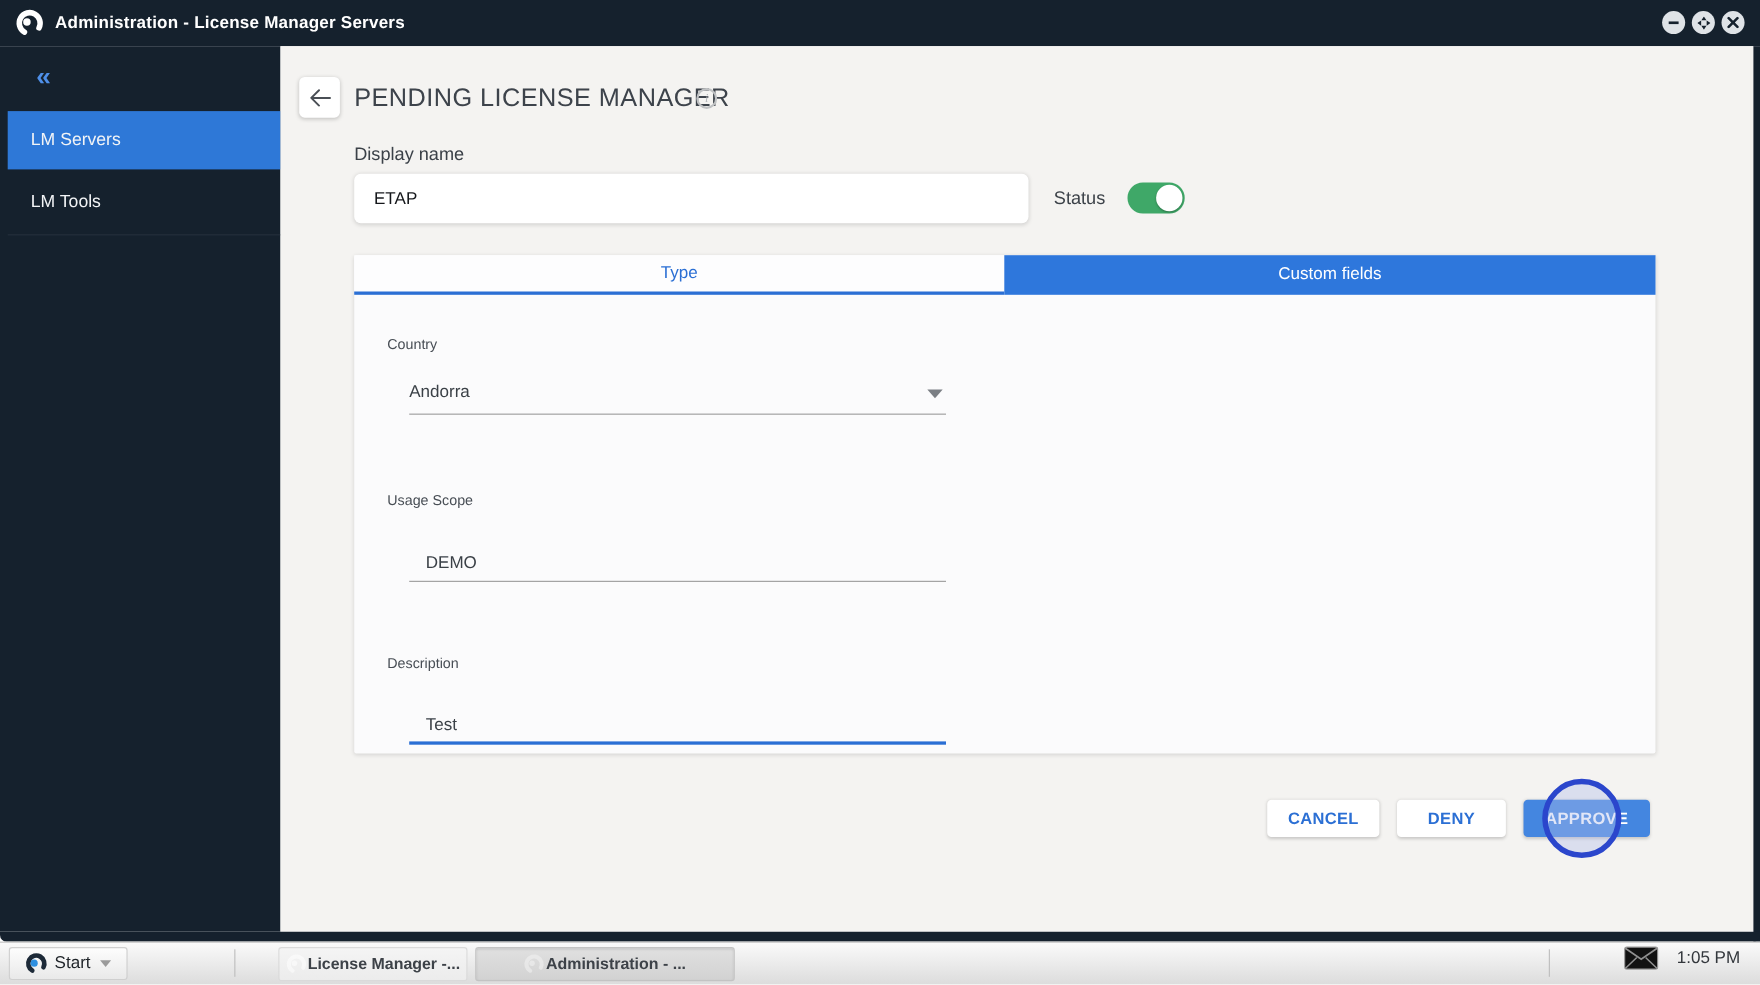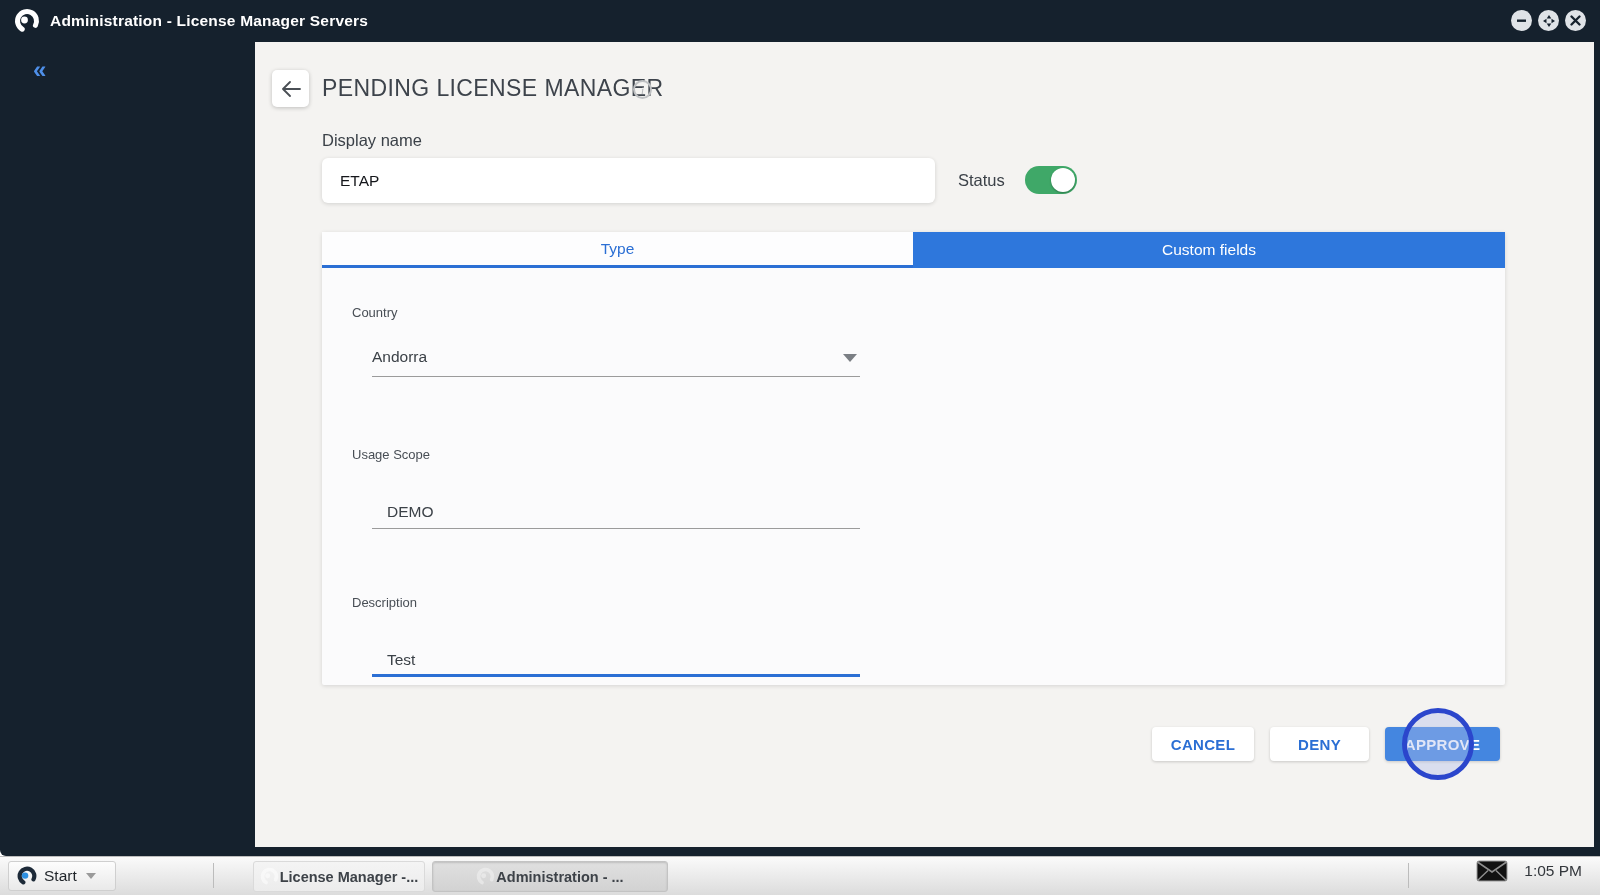--- a/index.html
+++ b/index.html
@@ -99,6 +99,9 @@
 
 <div class="abs sidebar">
   <div class="collapse">«</div>
+  <div class="nav-item active">
+    <span>LM Servers</span>
+  </div>
 </div>
 
 <div class="abs content"></div>

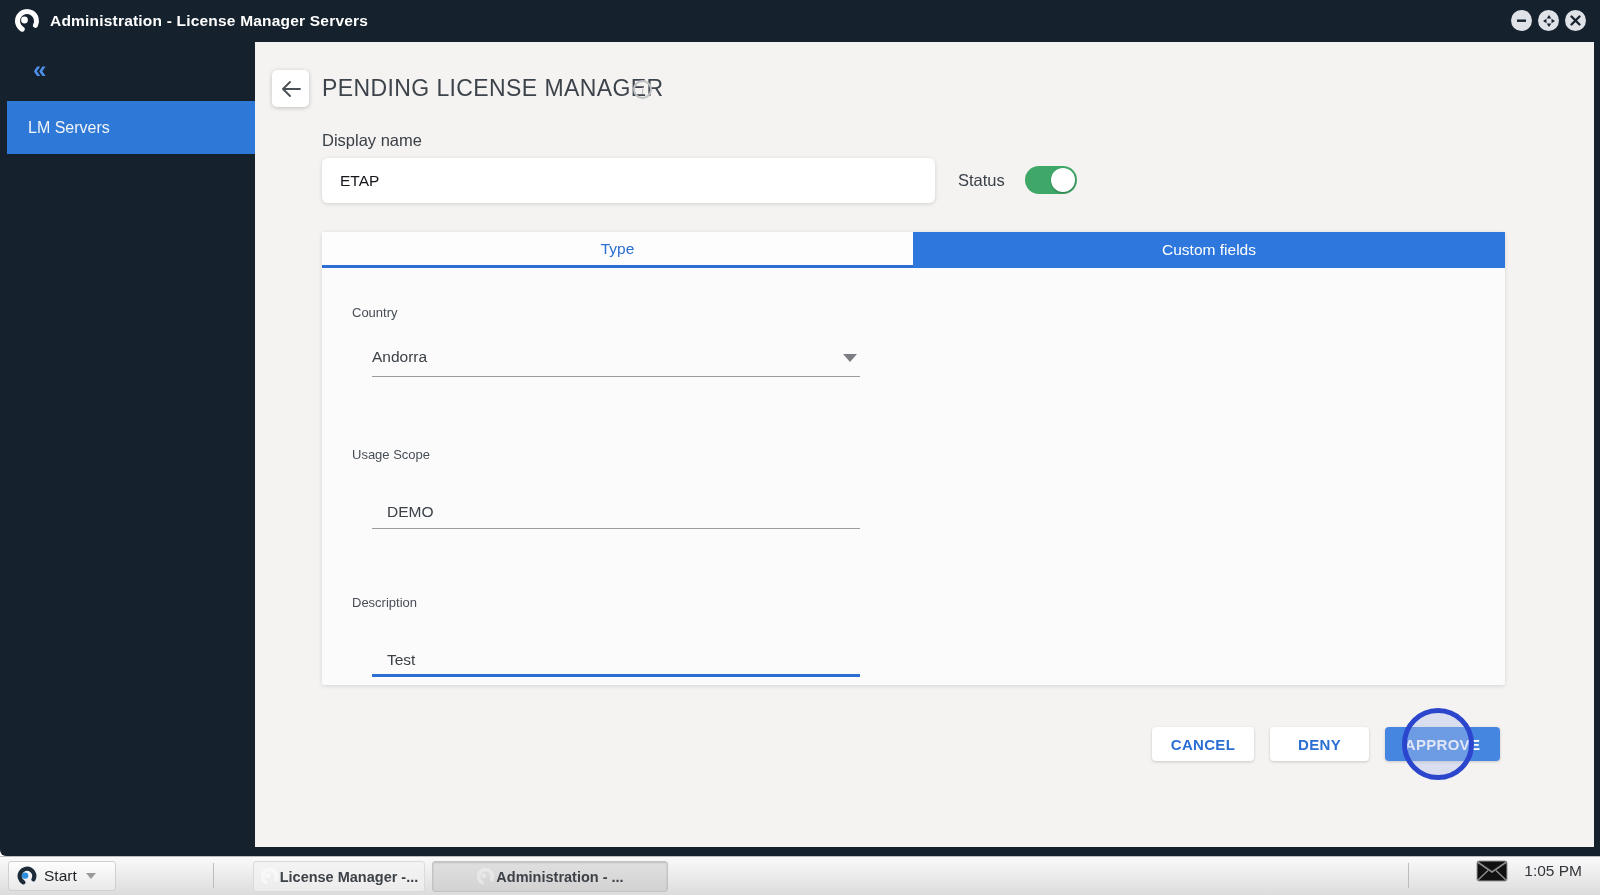--- a/index.html
+++ b/index.html
@@ -102,6 +102,9 @@
   <div class="nav-item active">
     <span>LM Servers</span>
   </div>
+  <div class="nav-item plain">
+    <span>LM Tools</span>
+  </div>
 </div>
 
 <div class="abs content"></div>

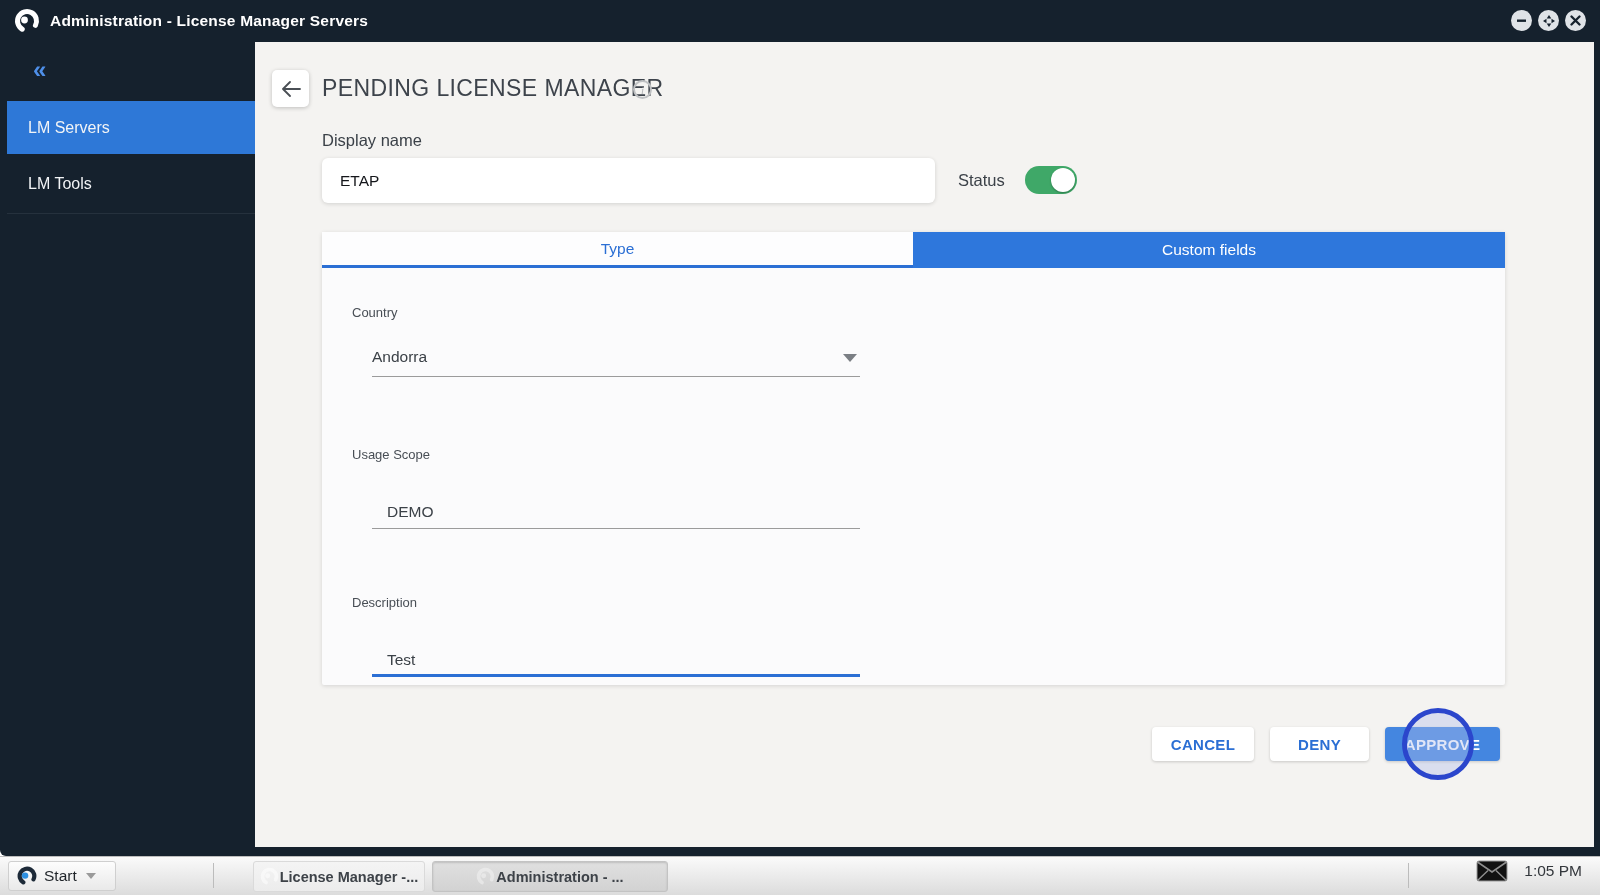--- a/index.html
+++ b/index.html
@@ -58,7 +58,7 @@
 
   
   .taskbar { left:0; top:856px; width:1600px; height:39px; background:linear-gradient(#fafafa,#dcdcdc); border-top:1px solid #bdbdbd; }
-  .start-btn { left:8px; top:861px; width:108px; height:30px; background:linear-gradient(#fdfdfd,#e9e9e9); border:1px solid #cfcfcf; border-radius:3px; display:flex; align-items:center; padding:0 8px; cursor:pointer; }
+  .start-btn { left:8px; top:861px; width:108px; height:30px; background:linear-gradient(#fdfdfd,#e9e9e9); border:1px solid #cfcfcf; border-radius:3px; display:flex; align-items:center; padding:0 8px; cursor:pointer;justify-content:center; }
   .start-btn .lbl { font-size:15.5px; color:#1f2429; font-weight:500; margin-left:7px; }
   .start-caret { width:0; height:0; border-left:5px solid transparent; border-right:5px solid transparent; border-top:6px solid #9a9a9a; margin-left:9px; }
   .tb-divider { position:absolute; top:863px; width:1px; height:25px; background:#bcbcbc; }

